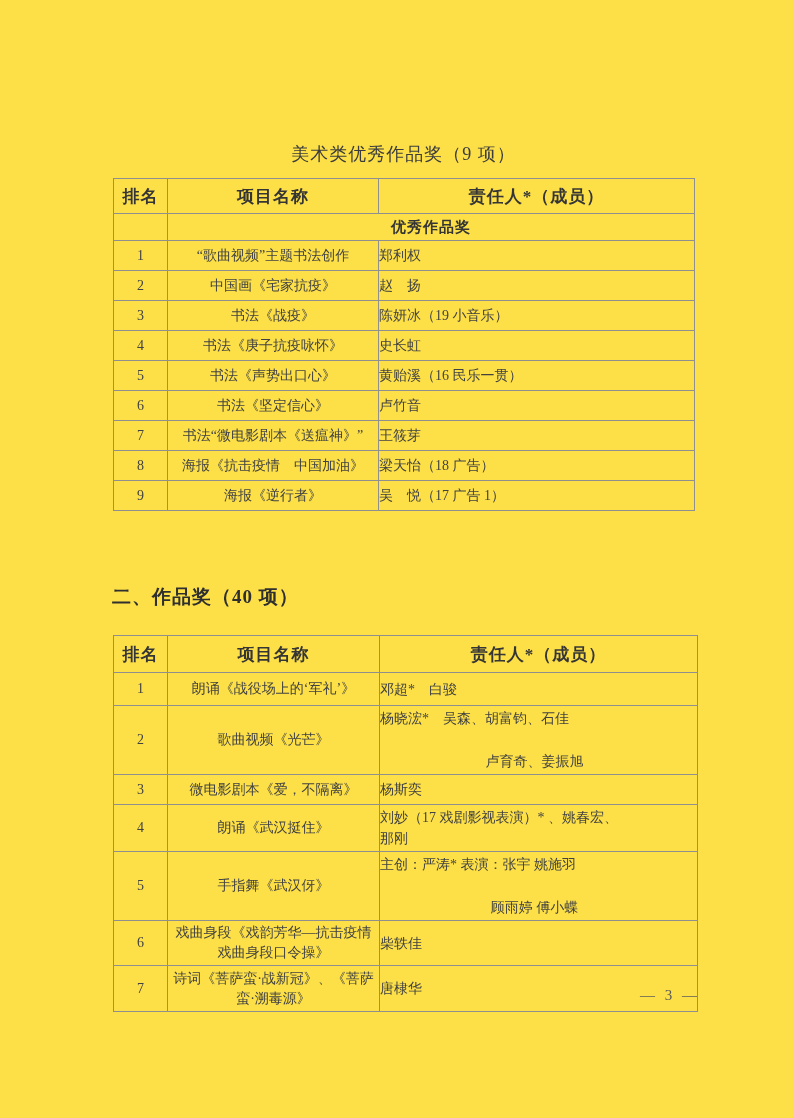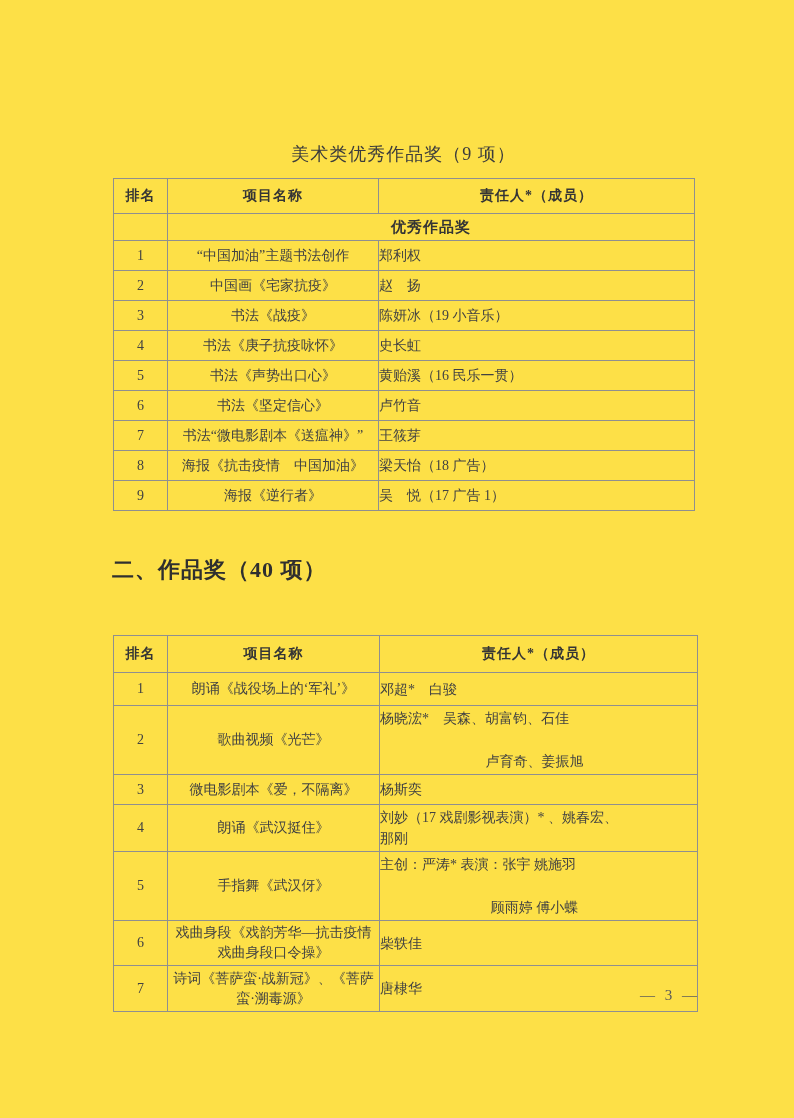--- a/index.html
+++ b/index.html
@@ -36,7 +36,7 @@
     overflow:hidden;
   }
   .award th {
-    font-size:14px; font-weight:bold; color:#353535;
+    font-size:17px; font-weight:bold; color:#353535;
     text-align:center; letter-spacing:1px;
   }
   td.rank { text-align:center; font-size:14px; }

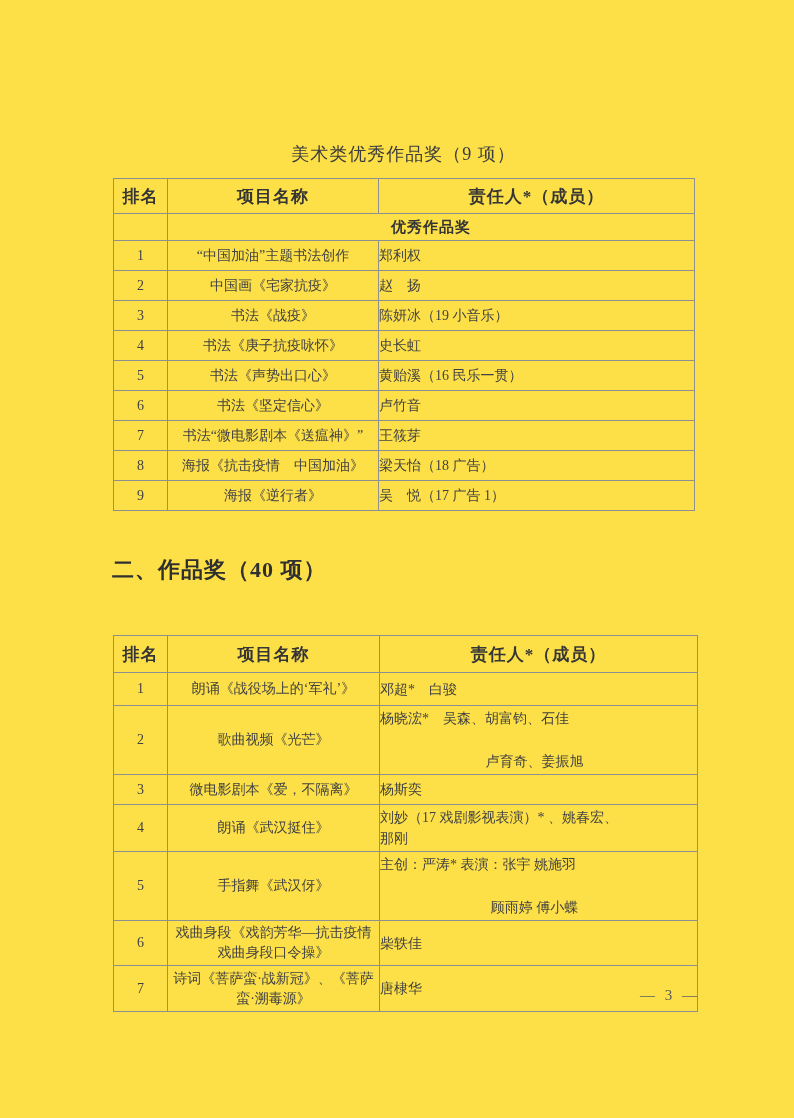--- a/index.html
+++ b/index.html
@@ -98,7 +98,7 @@
       </tr>
       <tr class="data-row">
         <td class="rank">1</td>
-        <td class="project">“中国加油”主题书法创作</td>
+        <td class="project">“歌曲视频”主题书法创作</td>
         <td class="resp">郑利权</td>
       </tr>
       <tr class="data-row">

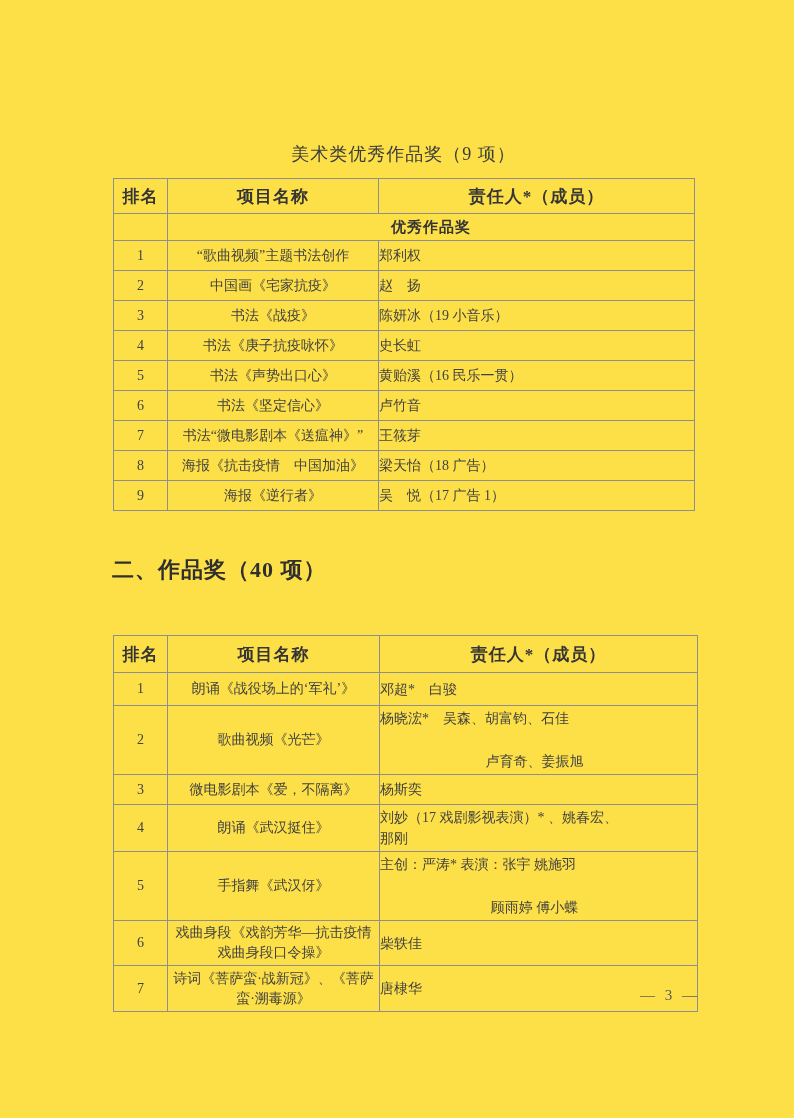--- a/index.html
+++ b/index.html
@@ -20,8 +20,8 @@
   #title1 { top:142px; }
   #title2 { top:599px; }
   .section-heading {
-    position:absolute; left:112px; top:555px;
-    font-size:22px; font-weight:bold; color:#2f2f2f;
+    position:absolute; left:112px; top:584px;
+    font-size:19px; font-weight:bold; color:#2f2f2f;
     letter-spacing:1px; white-space:nowrap;
   }
   table.award {

